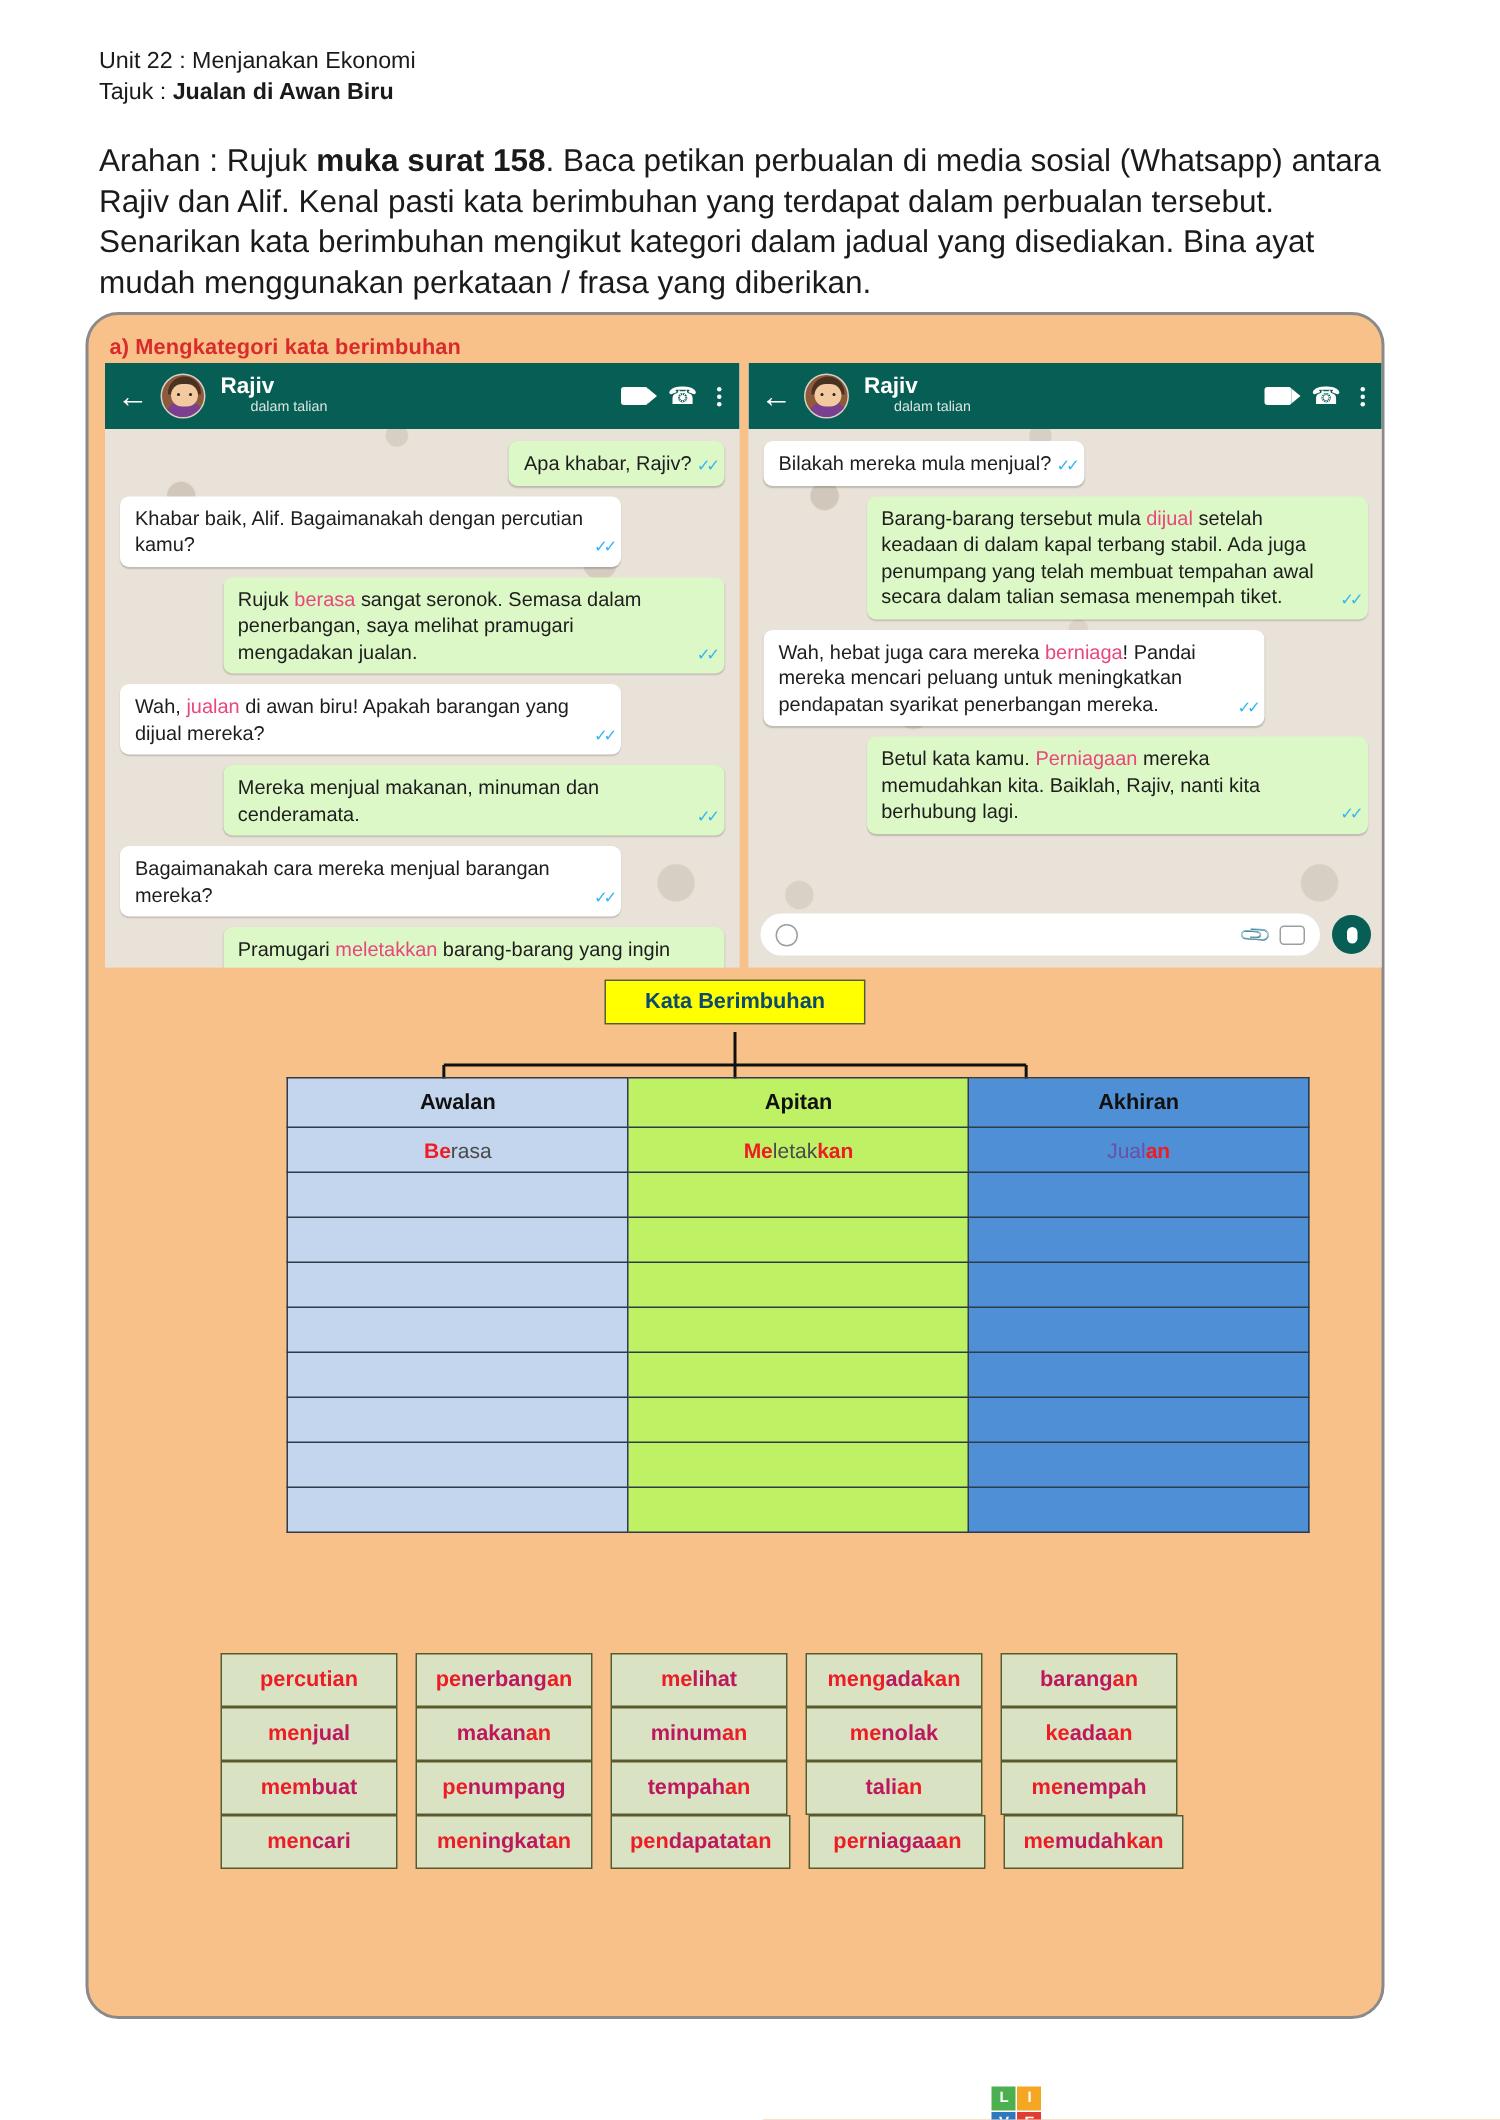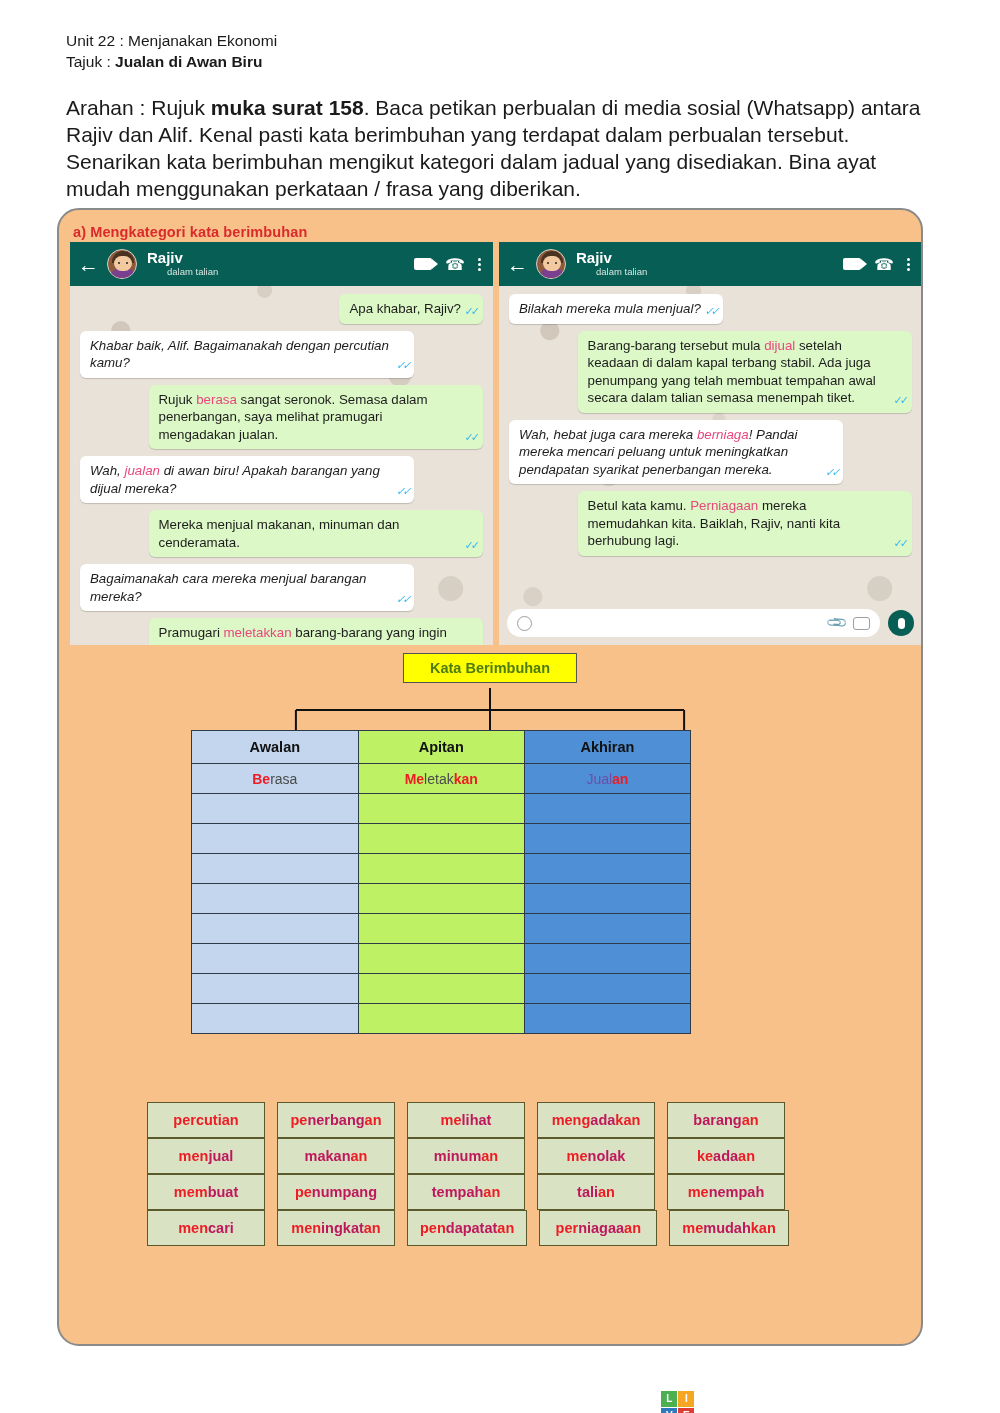--- a/index.html
+++ b/index.html
@@ -92,7 +92,7 @@
     box-shadow: 0 1px 1px rgba(0,0,0,.18);
     word-wrap: break-word;
   }
-  .bubble.in  { background: #ffffff; align-self: flex-start; font-style: italic; }
+  .bubble.in  { background: #ffffff; align-self: flex-start; }
   .bubble.out { background: #dcf8c6; align-self: flex-end; }
   .bubble .tick { position: absolute; right: 6px; bottom: 3px; color: #34b7f1; font-size: 11px; letter-spacing: -3px; }
   .hl { color: #e8467c; text-align: center; }

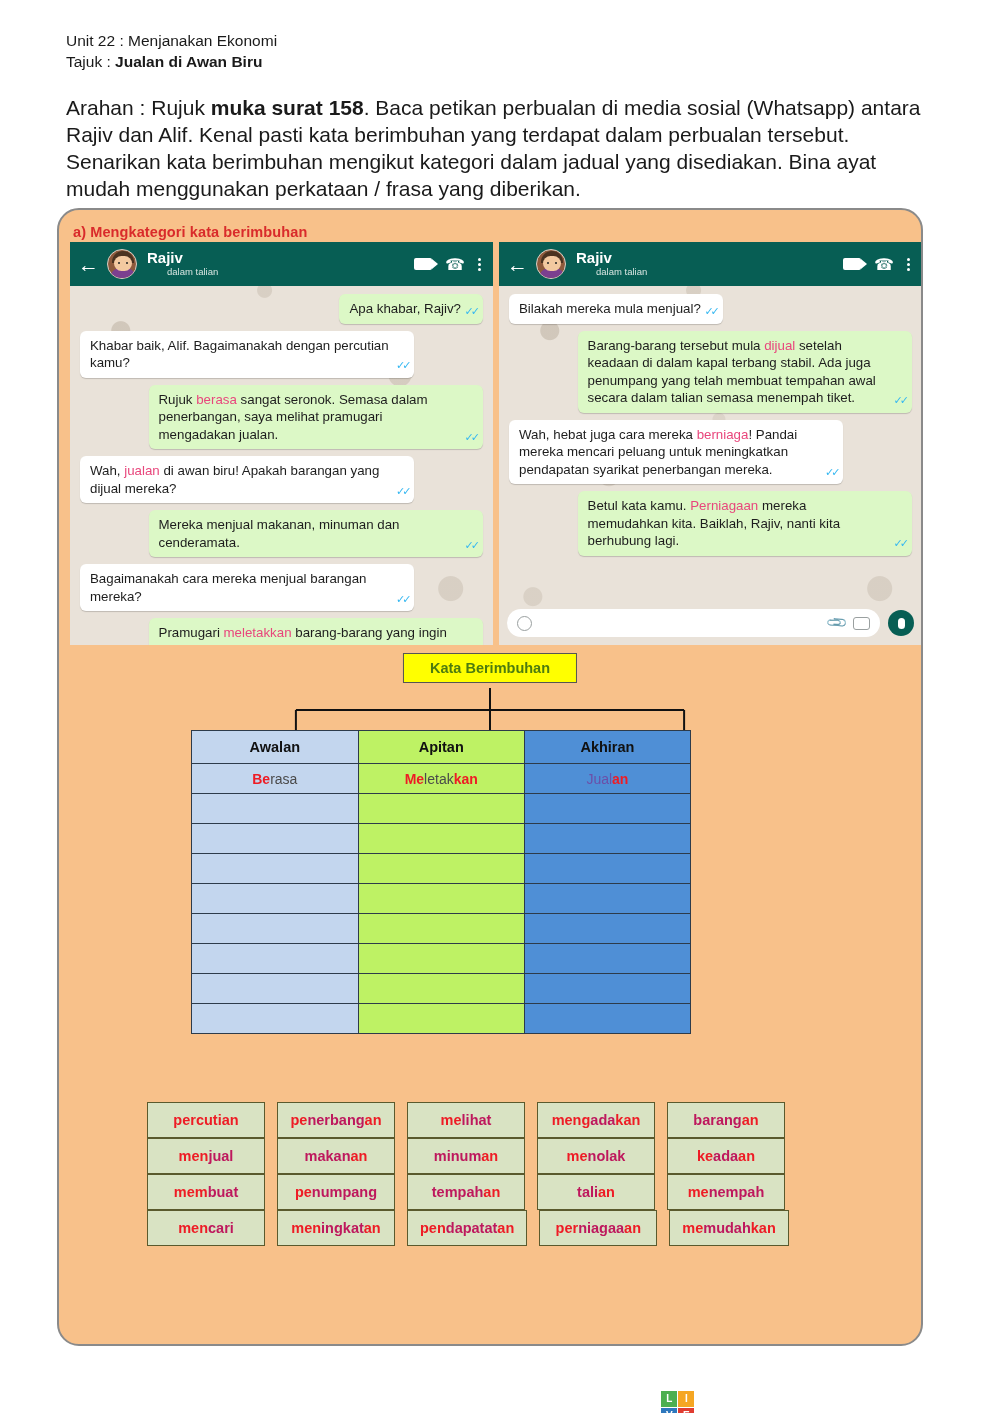--- a/index.html
+++ b/index.html
@@ -116,7 +116,7 @@
   .kb-box {
     position: absolute; left: 50%; transform: translateX(-50%); top: 3px;
     background: #ffff00; border: 1.5px solid #555;
-    padding: 6px 26px; font-size: 14.5px; font-weight: bold; color: #4d7c0f; text-align: center;
+    padding: 6px 26px; font-size: 14.5px; font-weight: bold; color: #0c4a6e; text-align: center;
   }
   .flow svg { position: absolute; left: 0; top: 0; width: 100%; height: 120px; }
 

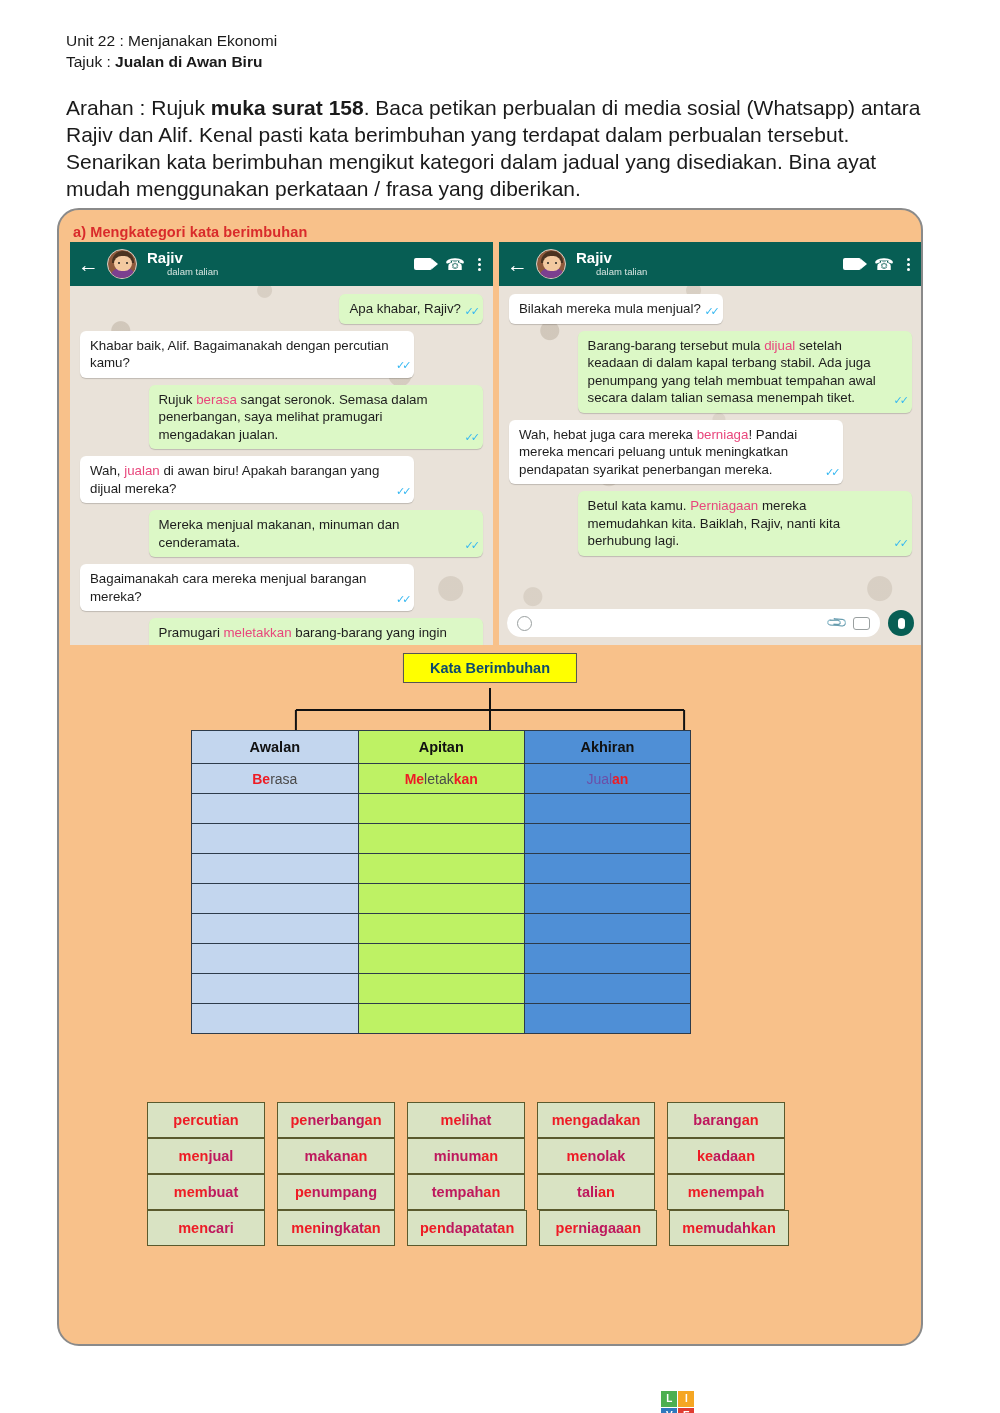--- a/index.html
+++ b/index.html
@@ -122,8 +122,8 @@
 
   
   .tbl {
-    position: absolute; left: 132px; top: 520px;
-    width: 500px; border-collapse: collapse;
+    position: absolute; left: 132px; top: 508px;
+    width: 682px; border-collapse: collapse;
     border: 1.5px solid #3b4a5a;
   }
   .tbl td, .tbl th { border: 1.2px solid #2d3b4a; height: 30px; text-align: center; }

